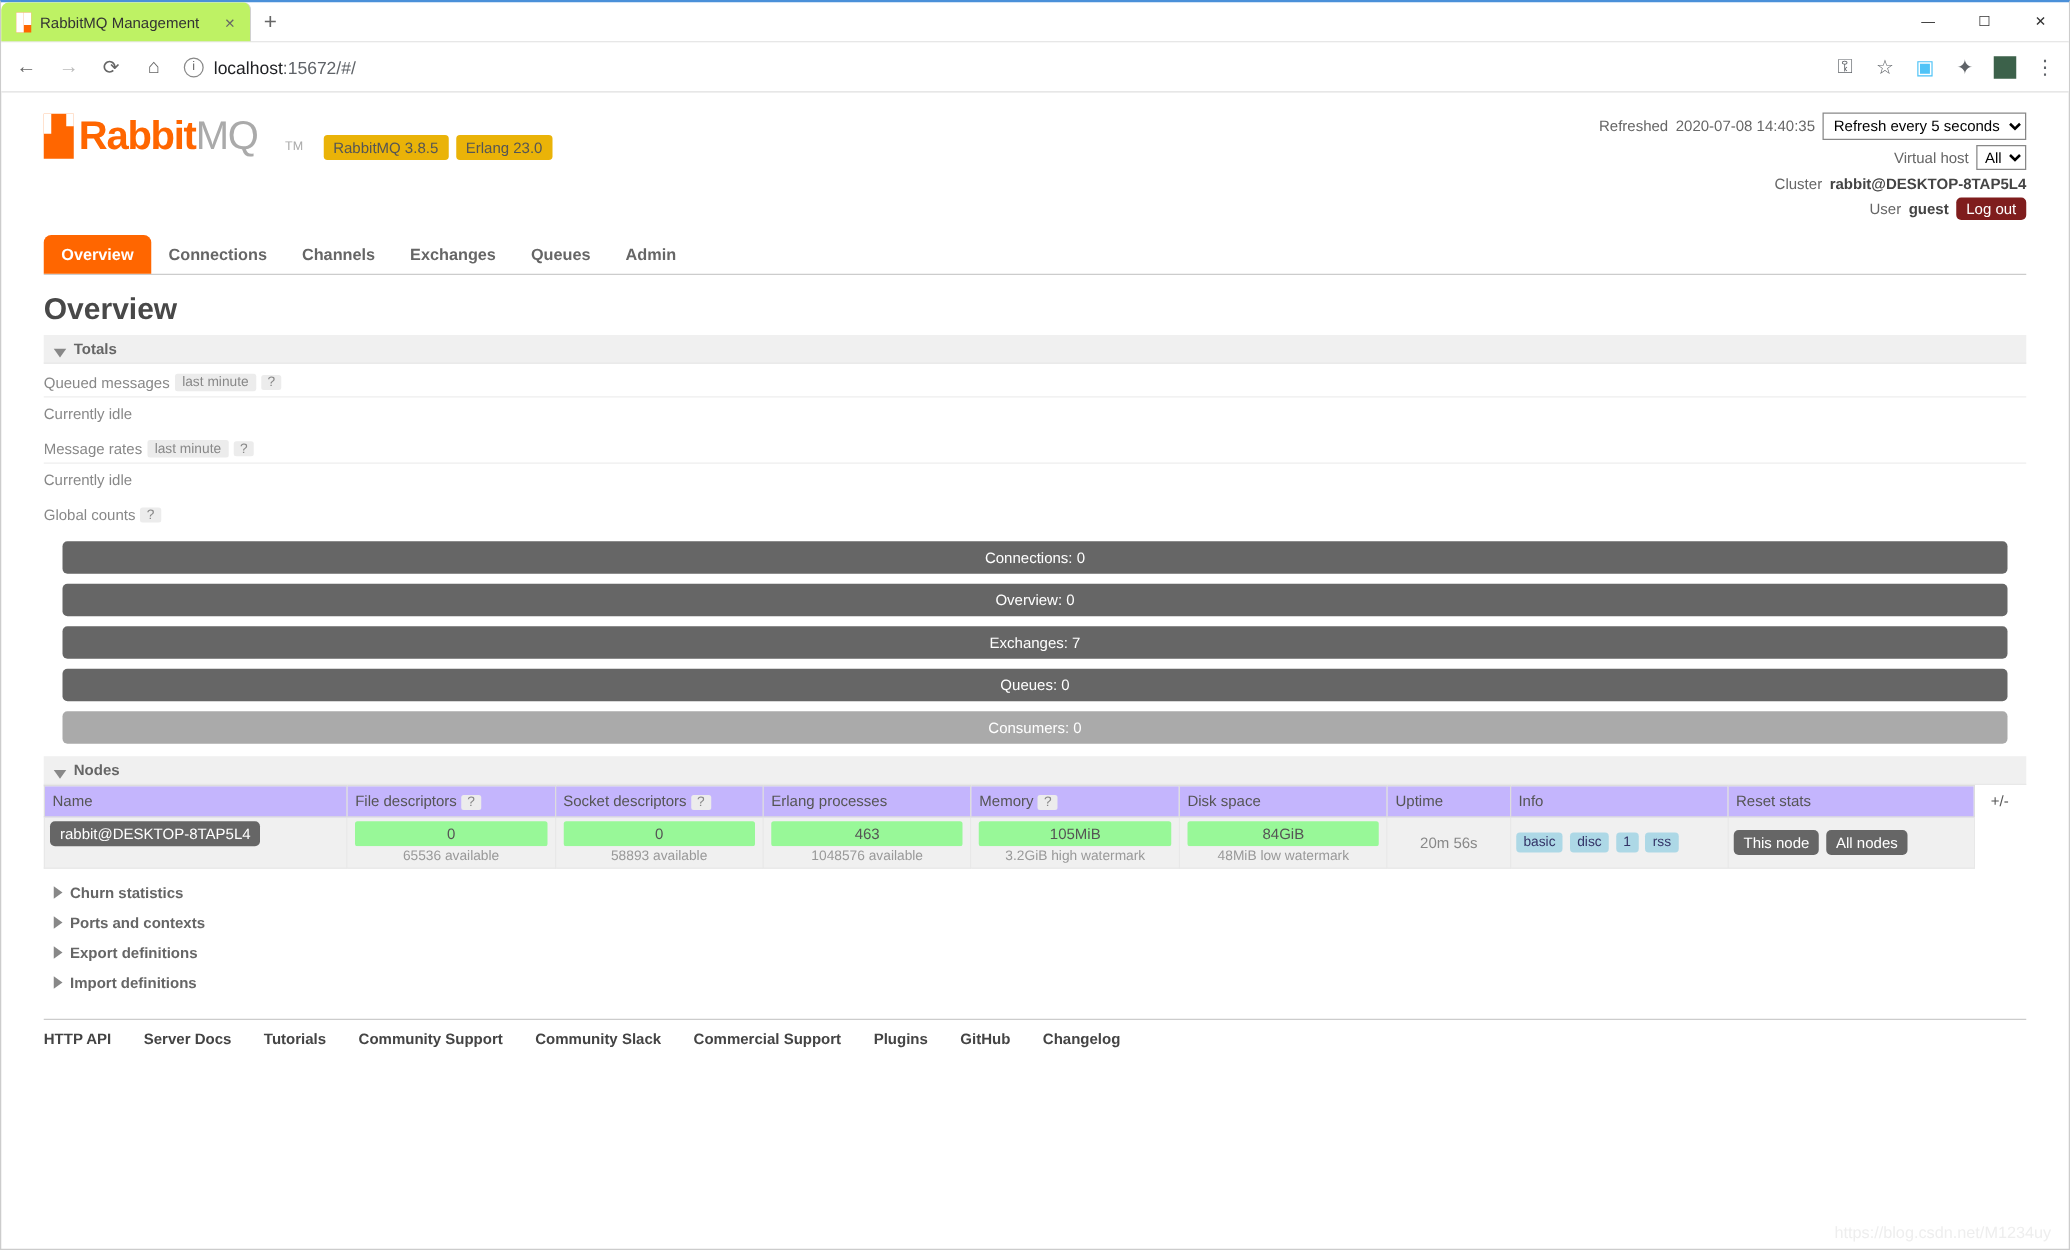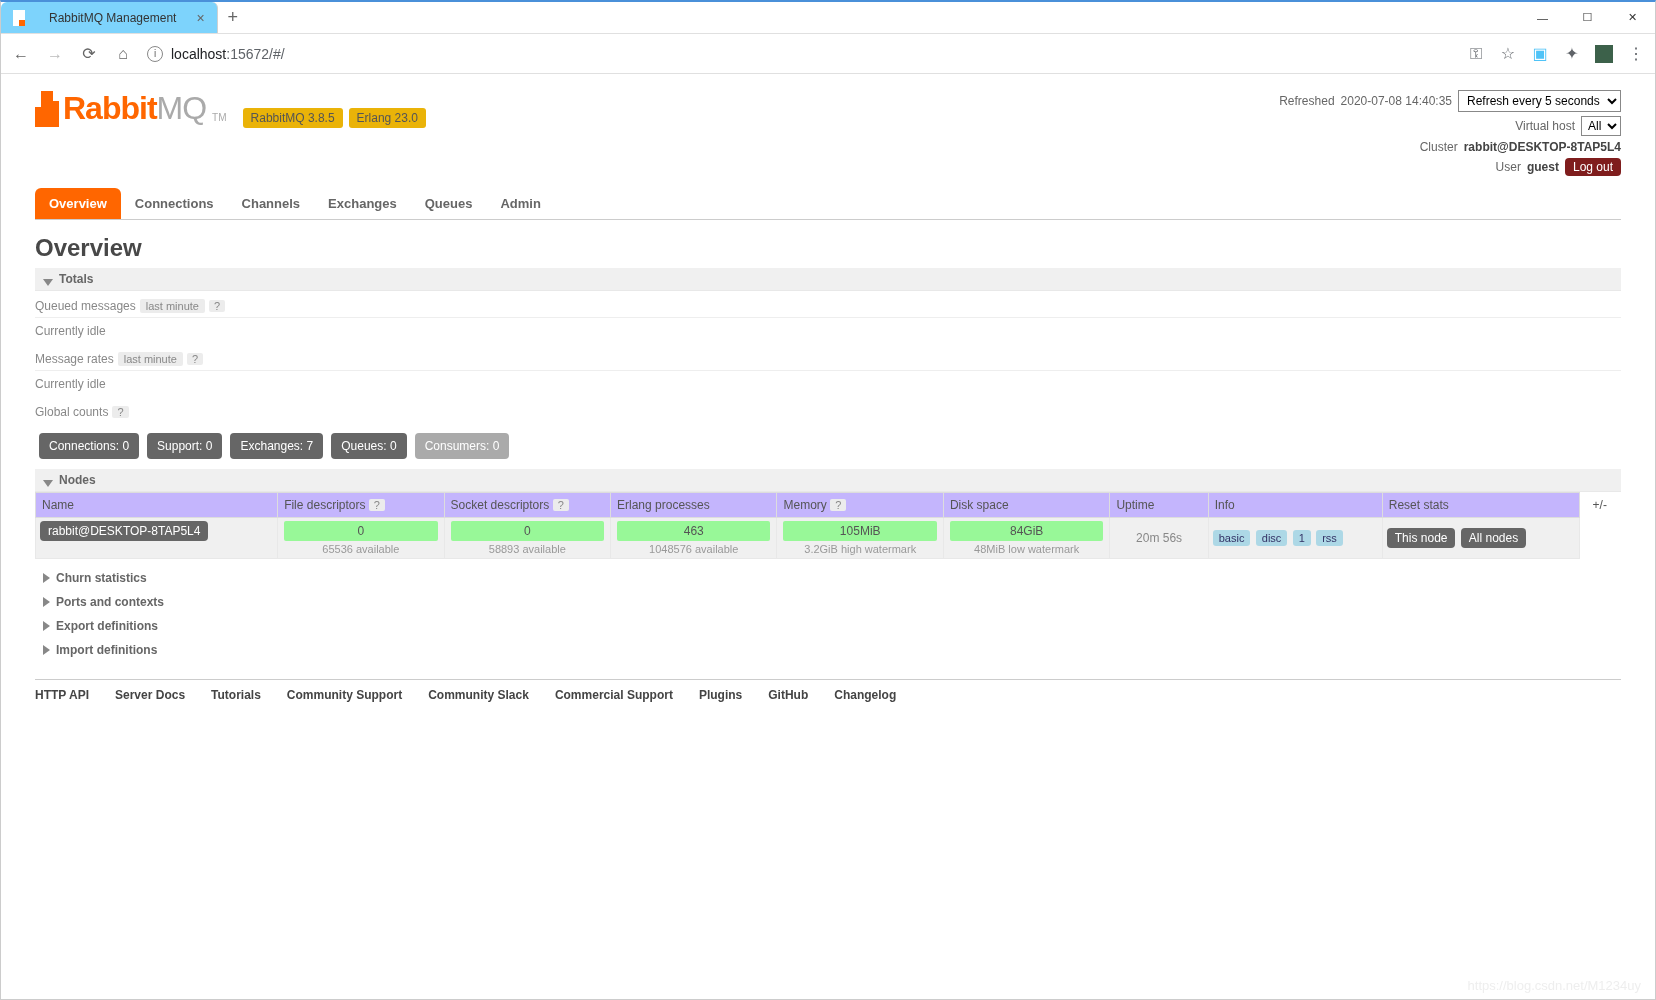--- a/index.html
+++ b/index.html
@@ -8,7 +8,7 @@
     
     .browser-window { border: 1px solid #ccc; border-top: 2px solid #4a90d9; height: 1000px; display: flex; flex-direction: column; }
     .titlebar { height: 32px; background: #fff; display: flex; align-items: center; border-bottom: 1px solid #e0e0e0; }
-    .tab { display: flex; align-items: center; padding: 6px 12px; background: #7dd3fc; border-right: 1px solid #d0d0d0; height: 100%; gap: 20px; min-width: 200px; border-top-left-radius: 6px; border-top-right-radius: 6px; }
+    .tab { display: flex; align-items: center; padding: 6px 12px; background: #bef264; border-right: 1px solid #d0d0d0; height: 100%; gap: 3px; min-width: 200px; border-top-left-radius: 6px; border-top-right-radius: 6px; }
     .tab-favicon { width: 16px; height: 16px; }
     .tab-title { font-size: 12px; color: #333; flex: 1; }
     .tab-close { color: #666; cursor: pointer; font-size: 14px; }

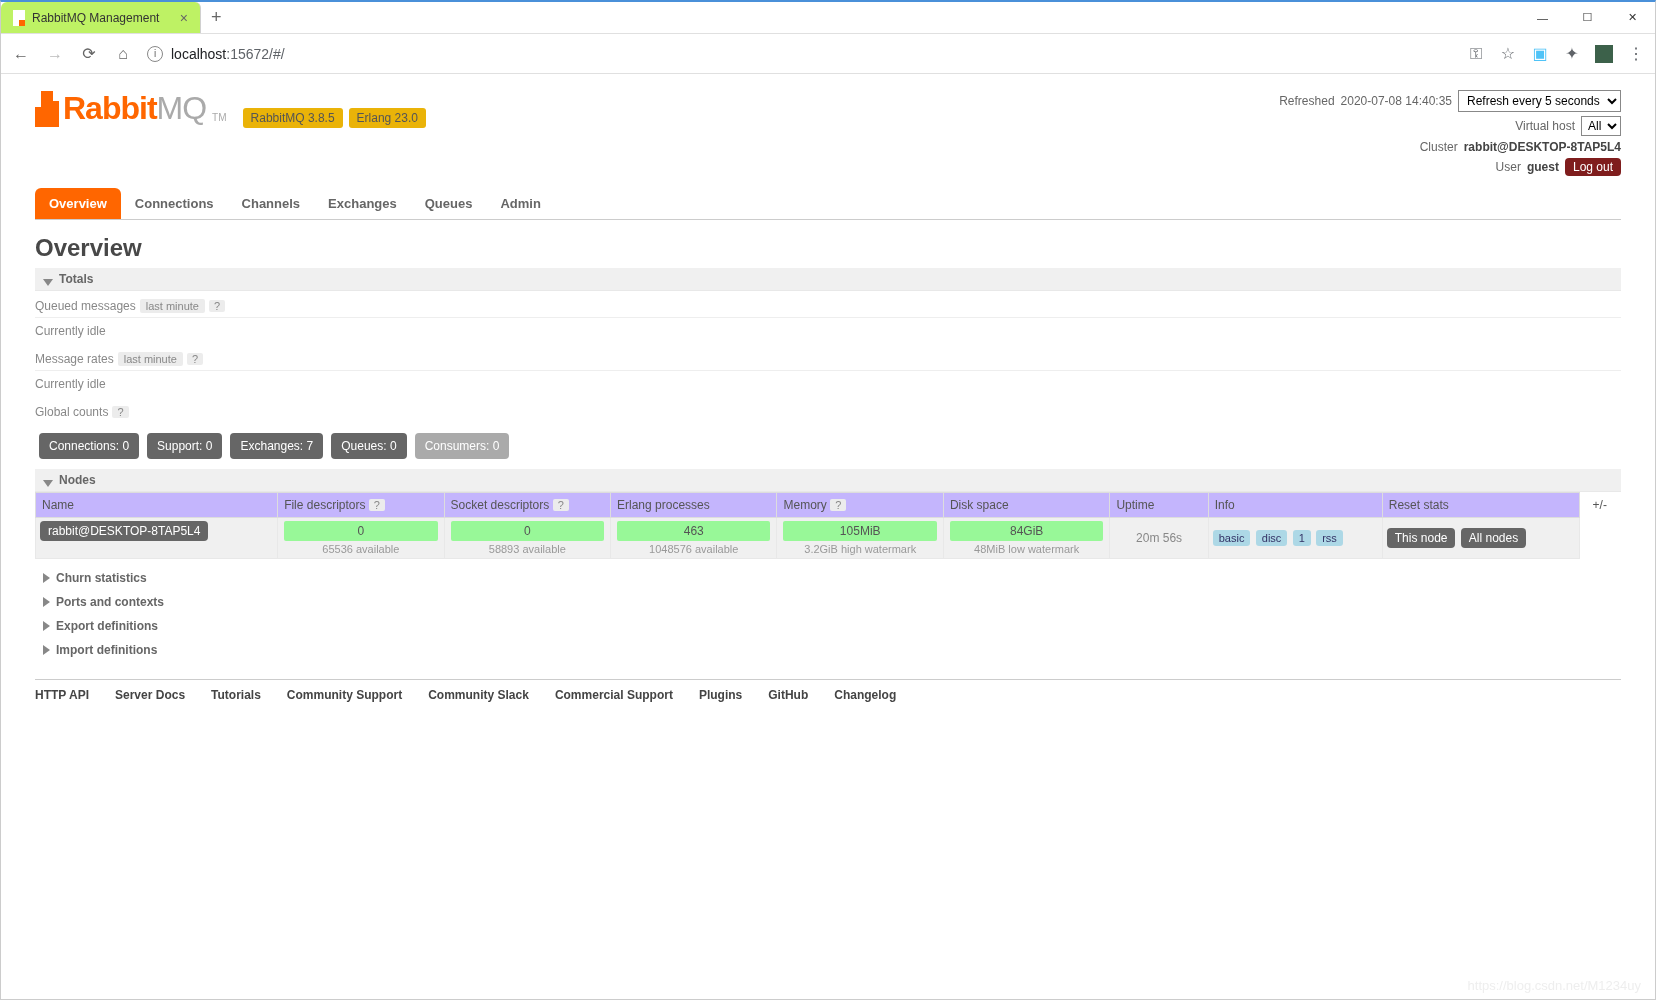--- a/index.html
+++ b/index.html
@@ -39,7 +39,7 @@
     .logo-text { font-size: 32px; font-weight: normal; letter-spacing: -1px; }
     .logo-text .rabbit-txt { color: #f60; font-weight: bold; }
     .logo-text .mq-txt { color: #aaa; }
-    .logo-tm { font-size: 10px; color: #aaa; margin-left: 2px; margin-bottom: 4px; }
+    .logo-tm { font-size: 10px; color: #aaa; margin-left: 18px; margin-bottom: 4px; }
 
     .version-badges { display: flex; gap: 6px; margin-left: 16px; align-items: center; margin-top: 18px; }
     .version-badge { background: #eab308; color: #555; padding: 3px 8px; border-radius: 3px; font-size: 12px; }

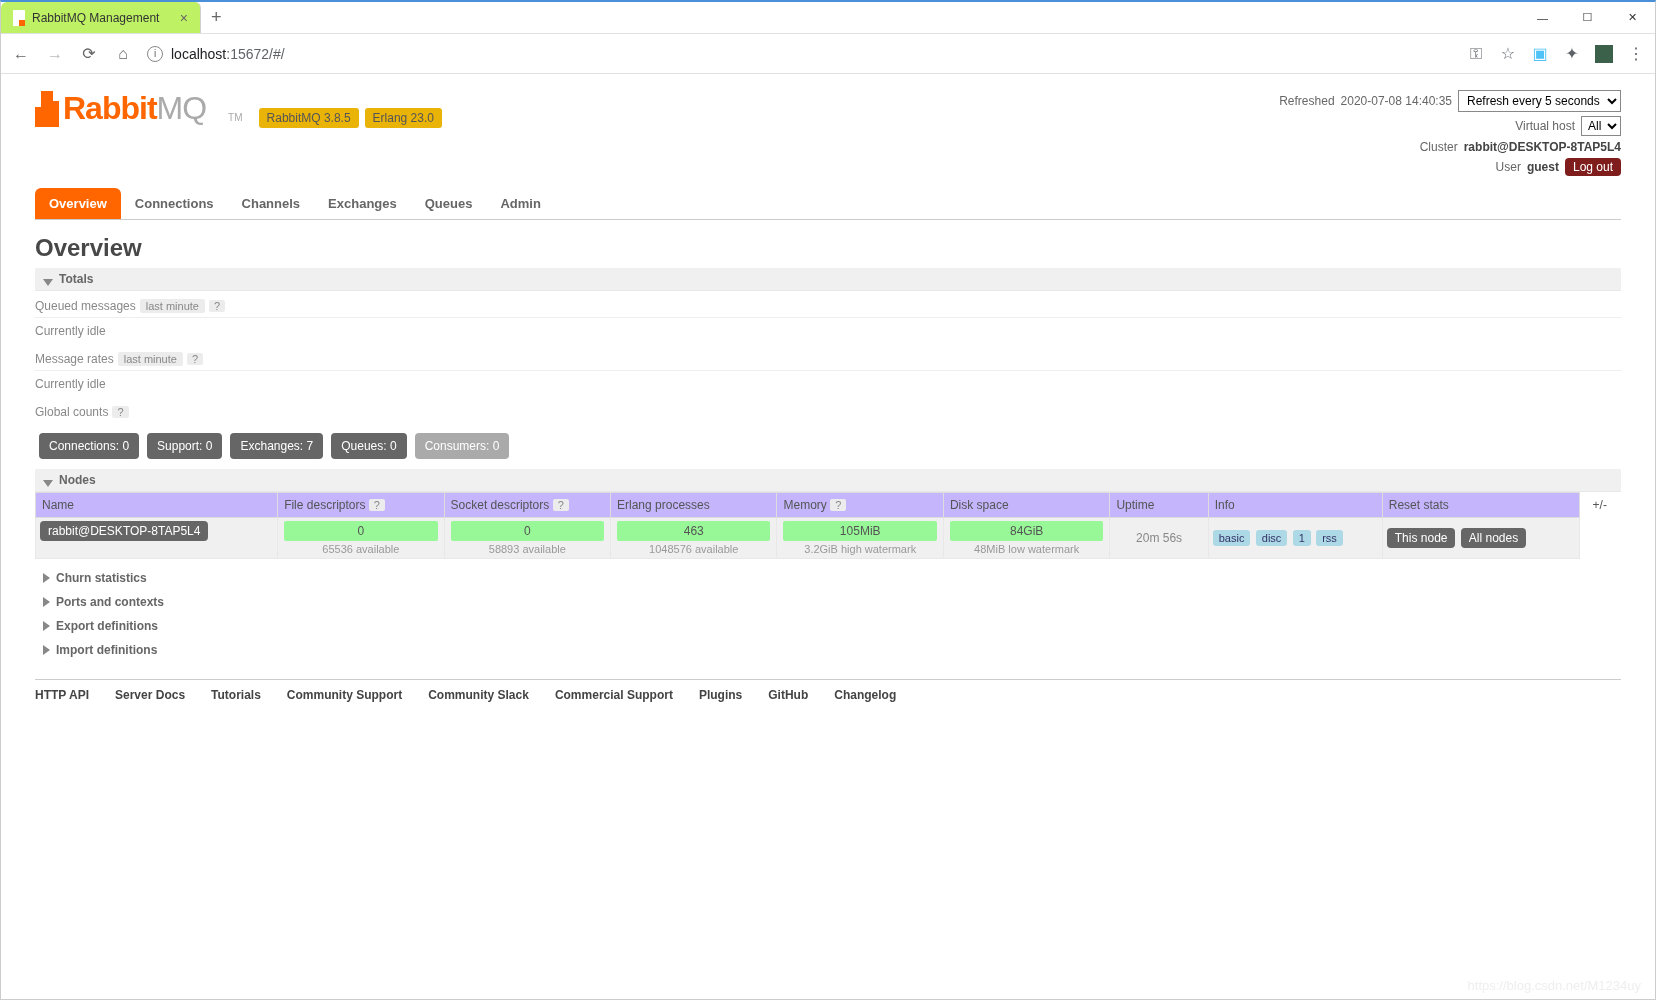--- a/index.html
+++ b/index.html
@@ -72,7 +72,7 @@
     .idle-txt { font-size: 12px; color: #888; padding: 6px 0; }
 
     
-    .count-btns { display: flex; gap: 8px; margin: 10px 4px; }
+    .count-btns { display: flex; gap: 8px; margin: 10px 15px; flex-direction: column; }
     .count-btn { background: #666; color: #fff; padding: 6px 10px; border-radius: 4px; border: none; font-size: 12px; cursor: pointer; }
     .count-btn.muted { background: #aaa; }
 

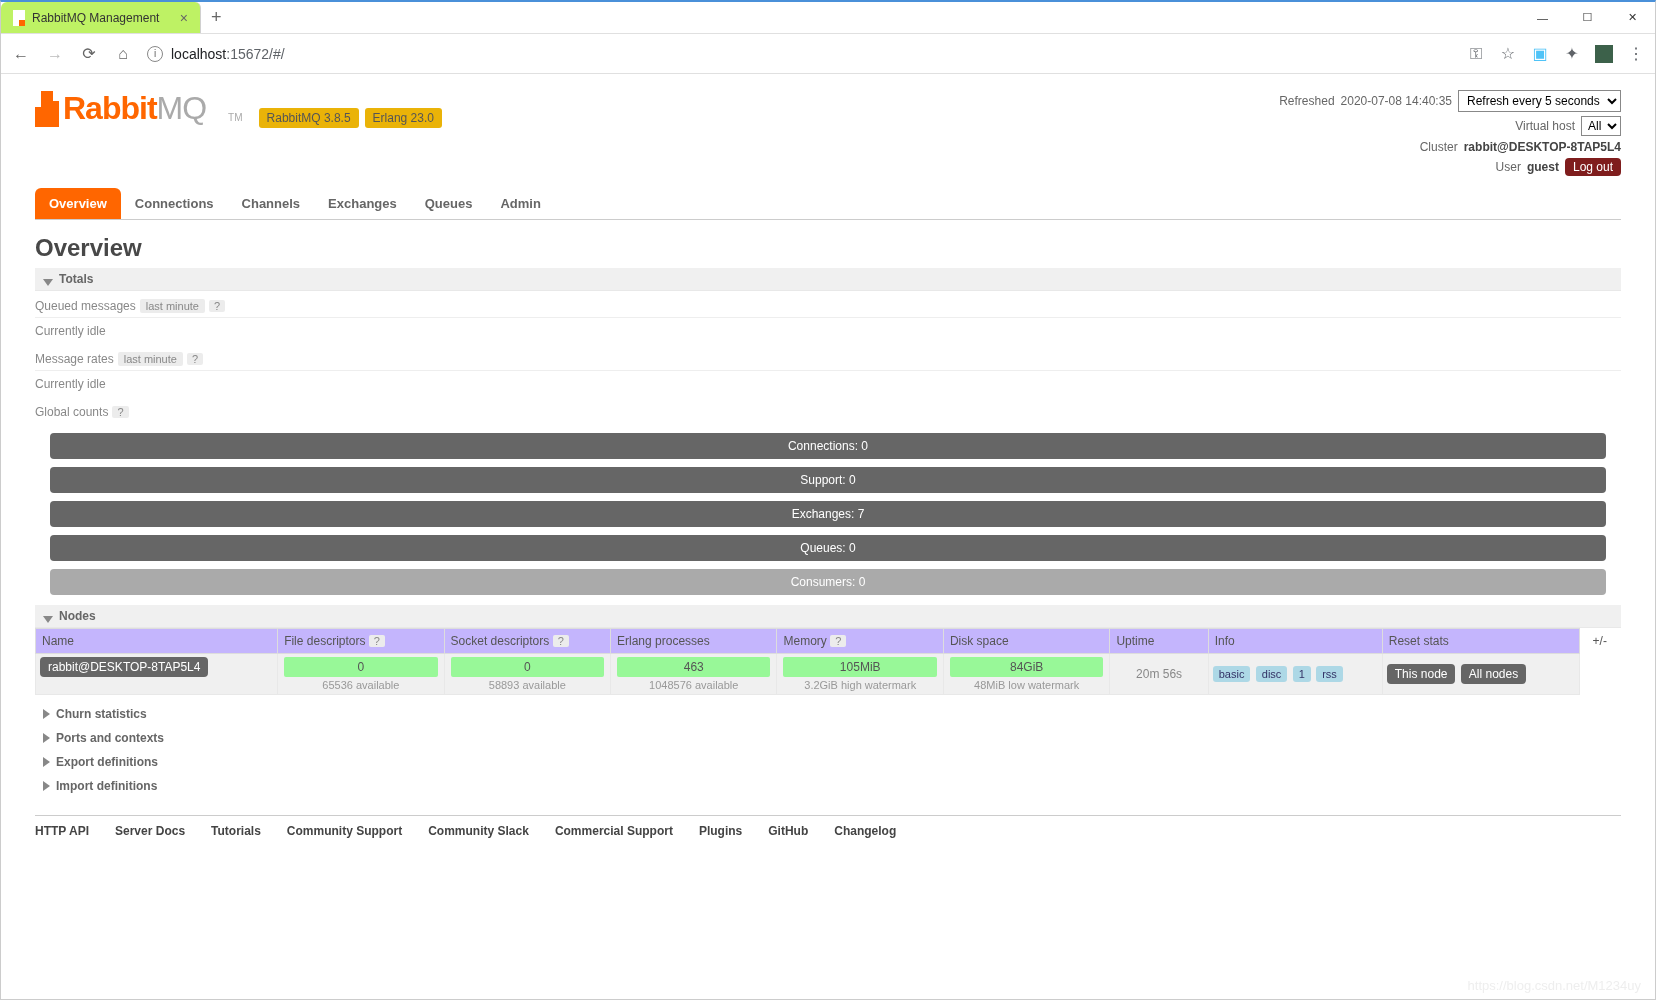--- a/index.html
+++ b/index.html
@@ -216,7 +216,7 @@
           <span>Connections:</span> <span>0</span>
         </button>
         <button class="count-btn">
-          <span>Support:</span> <span>0</span>
+          <span>Overview:</span> <span>0</span>
         </button>
         <button class="count-btn">
           <span>Exchanges:</span> <span>7</span>

